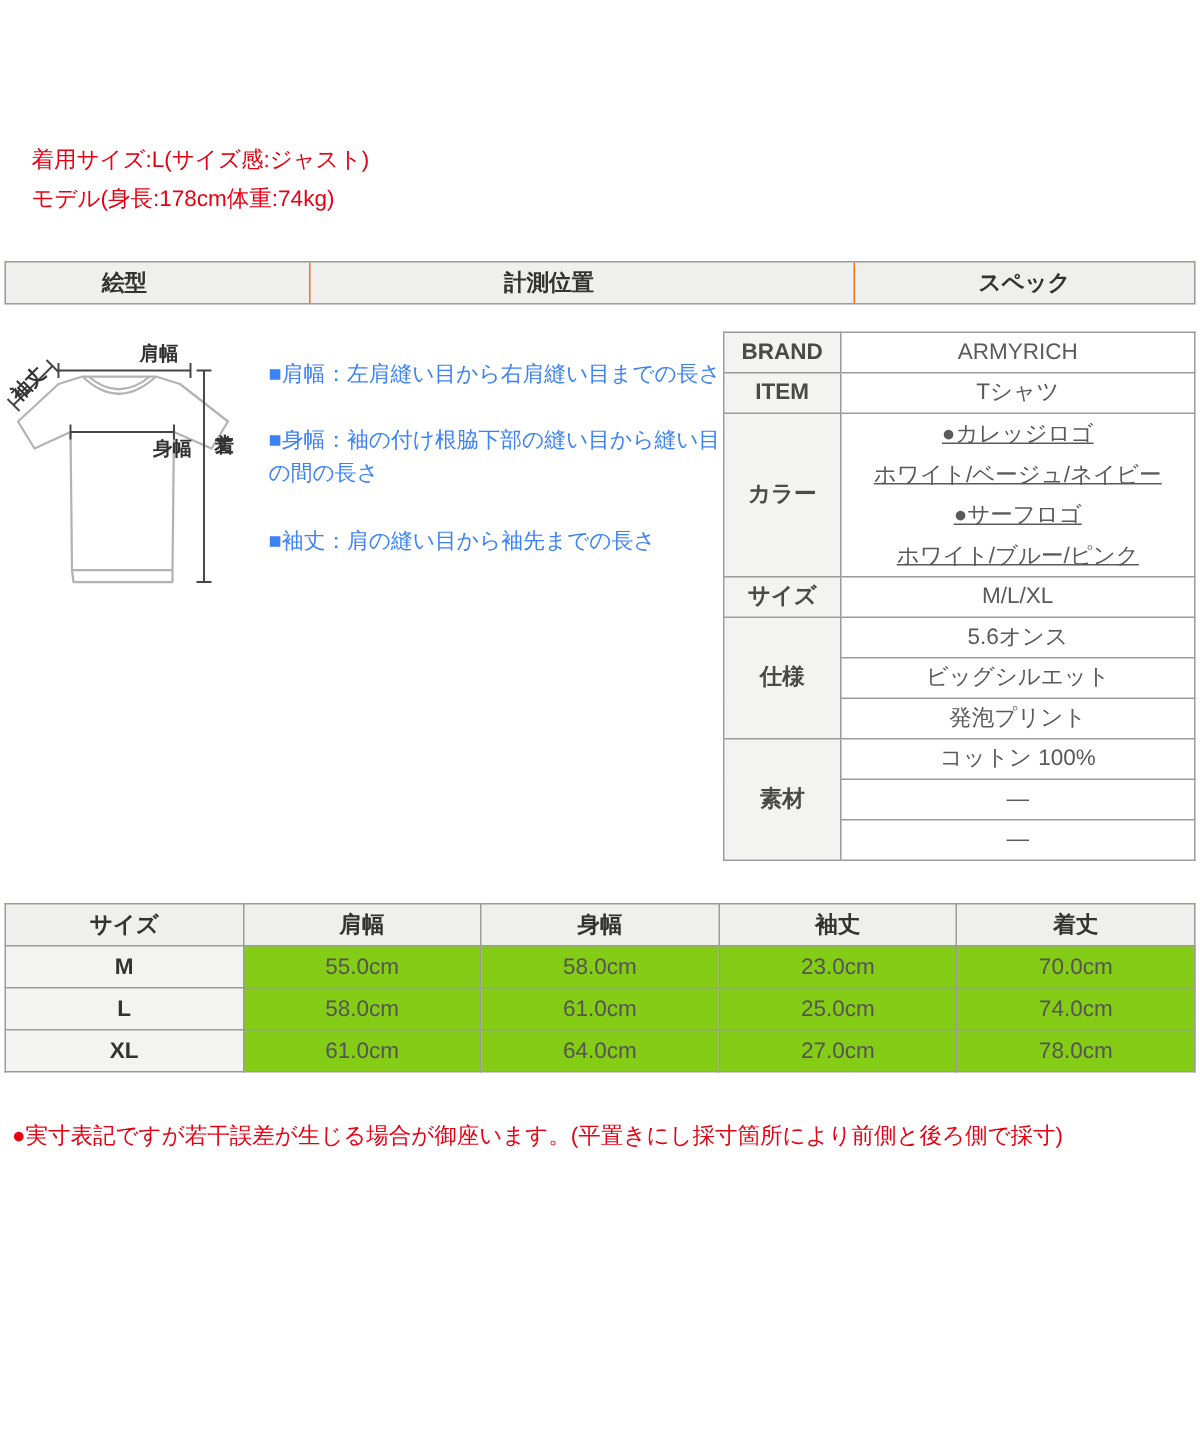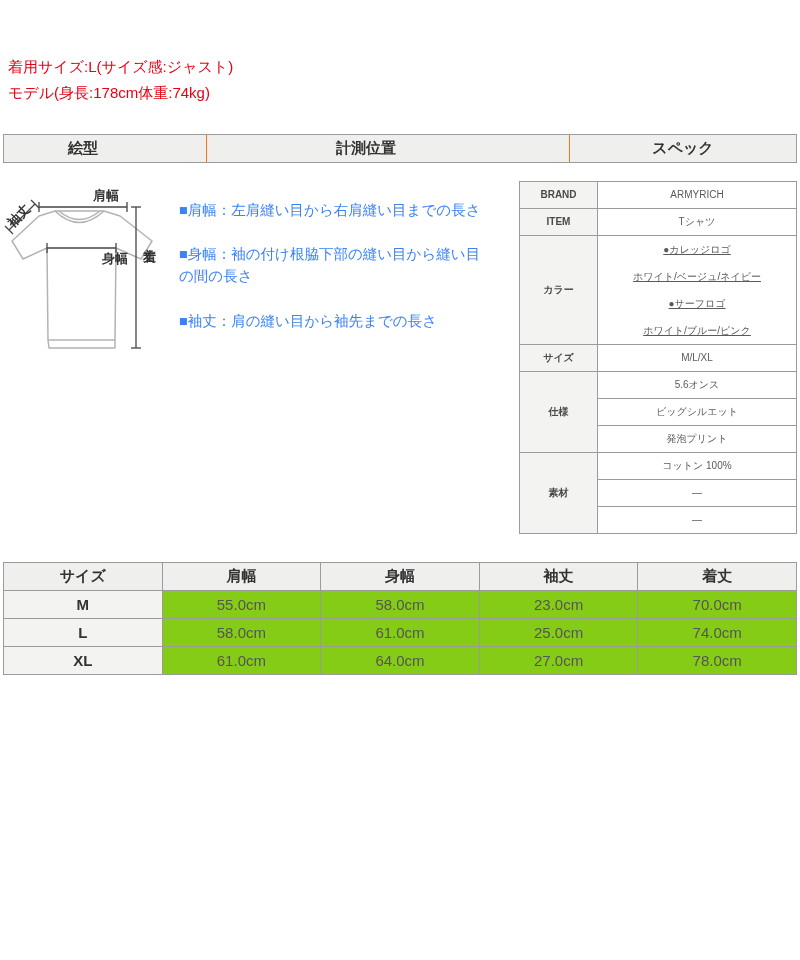--- a/index.html
+++ b/index.html
@@ -9,7 +9,7 @@
 
   
   .red-note { color:#e60012; font-size:15px; line-height:1.75; margin-left:8px; }
-  .top-notes { padding-top:54px; }
+  .top-notes { padding-top:94px;margin-left:13px; }
   .monitor-note { margin-top:31px; }
   .bottom-note { margin-top:30px; }
 

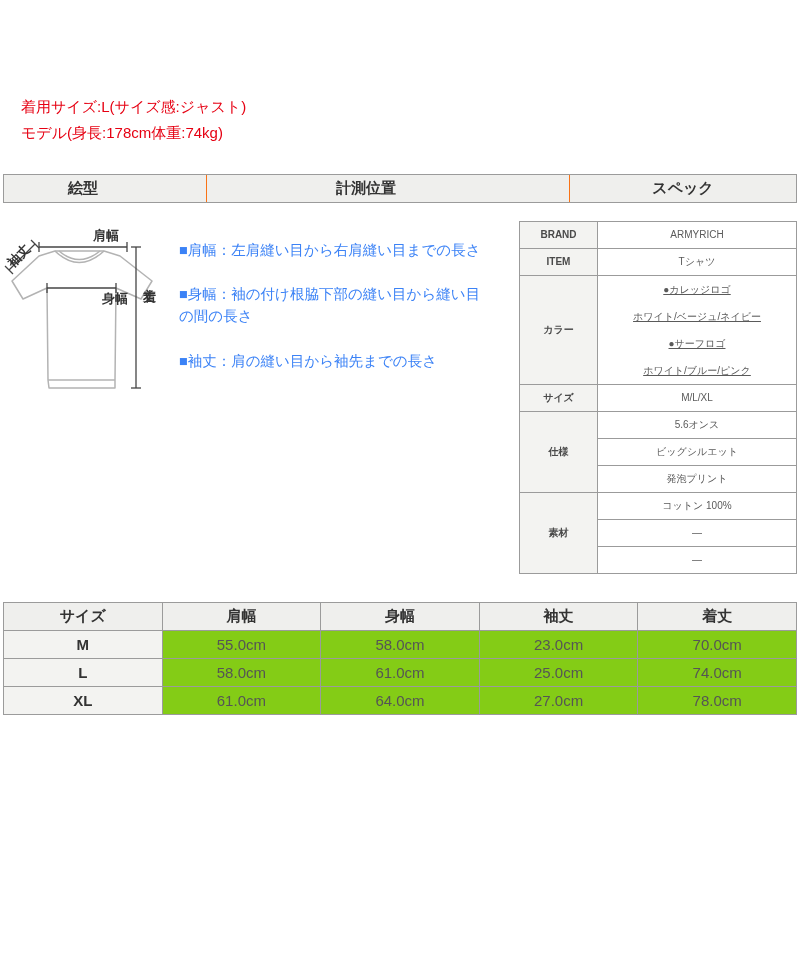--- a/index.html
+++ b/index.html
@@ -40,7 +40,7 @@
   
   .spec-wrap { margin-left:auto; }
   table { border-collapse:collapse; }
-  .spec-table { width:278px; font-size:10px; }
+  .spec-table { width:315px; font-size:15px; }
   .spec-table th, .spec-table td { border:1px solid #9b9b9b; text-align:center; }
   .spec-table th { width:78px; background:#f3f3f1; color:#4a4a4a; font-weight:bold; height:27px; }
   .spec-table td { color:#5a5a5a; height:27px; }

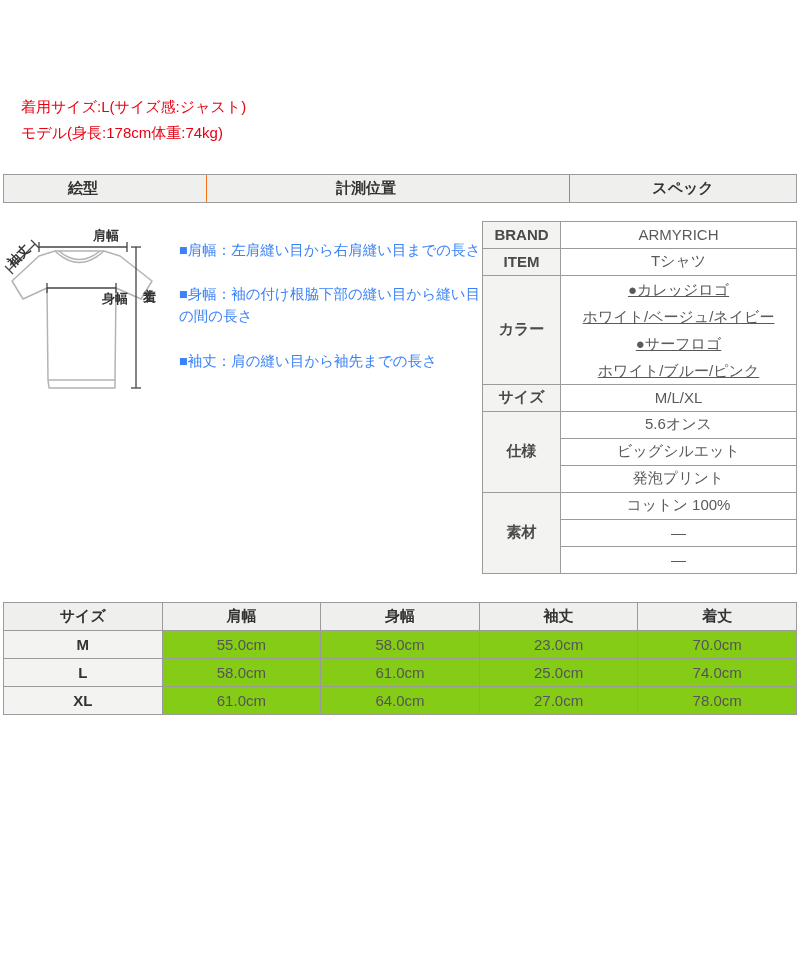--- a/index.html
+++ b/index.html
@@ -192,6 +192,7 @@
     </tbody>
   </table>
 
+  <div class="red-note bottom-note">●実寸表記ですが若干誤差が生じる場合が御座います。(平置きにし採寸箇所により前側と後ろ側で採寸)</div>
 
 </div>
 

